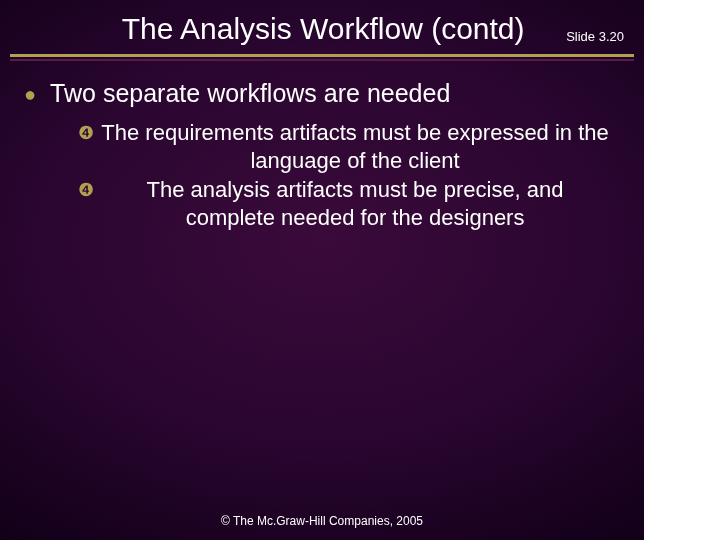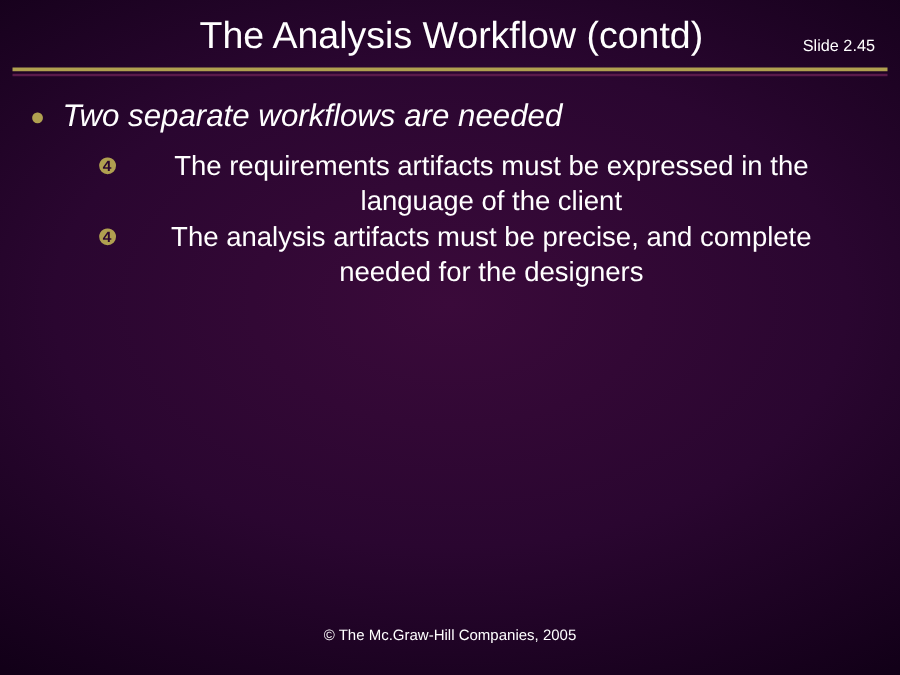--- a/index.html
+++ b/index.html
@@ -11,7 +11,7 @@
     font-family: Arial, Helvetica, sans-serif;
   }
   .slide {
-    width: 720px;
+    width: 644px;
     height: 540px;
     background: radial-gradient(ellipse 110% 90% at 50% 45%, #3a0a3a 0%, #2a0630 40%, #120018 75%, #000000 100%);
     position: relative;

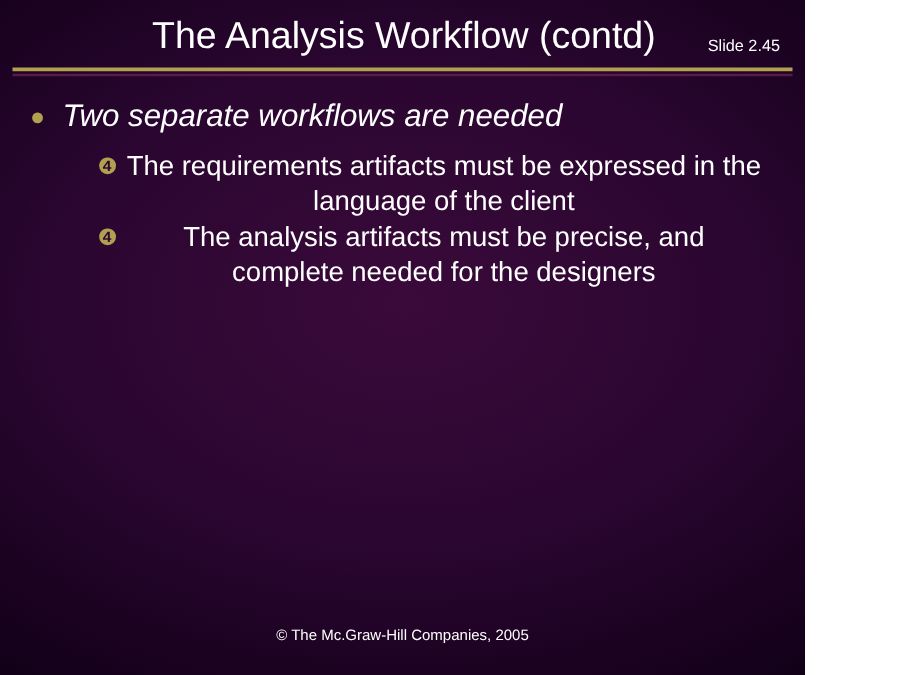--- a/index.html
+++ b/index.html
@@ -99,7 +99,7 @@
 
   <div class="header">
     <div class="title">The Analysis Workflow (contd)</div>
-    <div class="slide-number">Slide 2.45</div>
+    <div class="slide-number">Slide 3.20</div>
   </div>
 
   <div class="divider"></div>

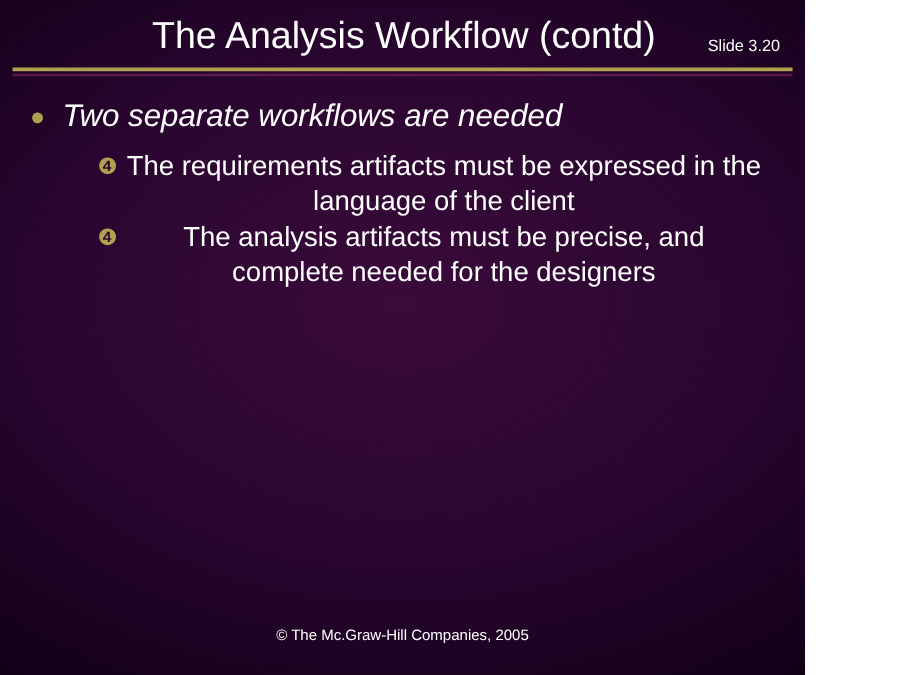--- a/index.html
+++ b/index.html
@@ -60,7 +60,6 @@
   }
   .main-point-text {
     flex: 1;
-    font-style: italic;
   }
   .sub-list {
     padding-left: 54px;

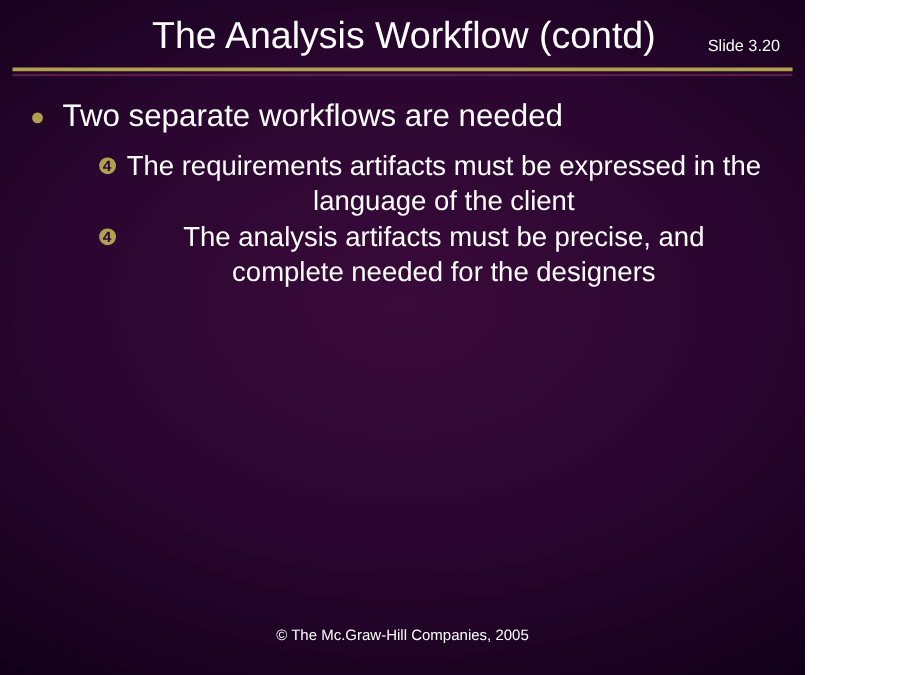--- a/index.html
+++ b/index.html
@@ -84,7 +84,7 @@
   }
   .footer {
     position: absolute;
-    bottom: 25px;
+    bottom: 12px;
     width: 100%;
     text-align: center;
     font-size: 12px;

